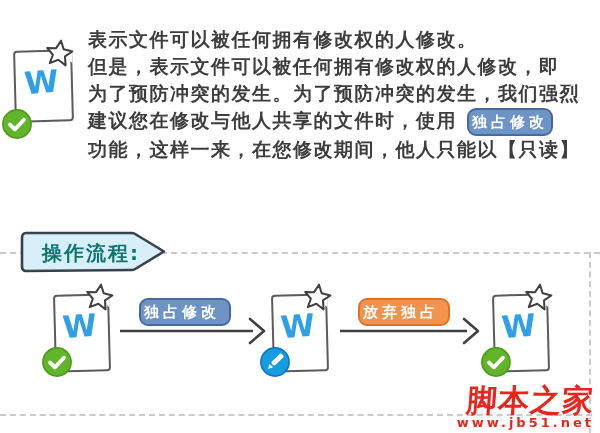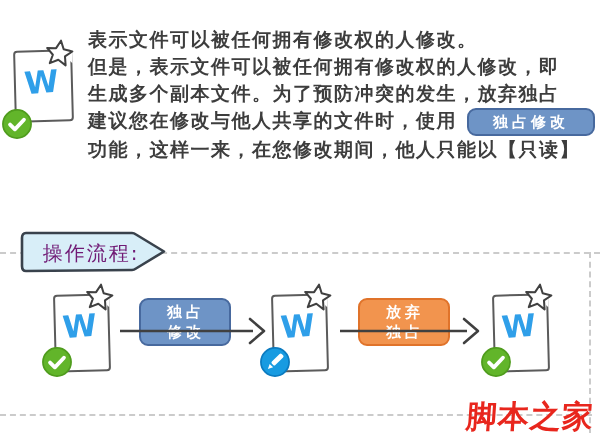--- a/index.html
+++ b/index.html
@@ -96,7 +96,7 @@
   <div class="intro">
     <div class="t-line">表示文件可以被任何拥有修改权的人修改。</div>
     <div class="t-line">但是，表示文件可以被任何拥有修改权的人修改，即</div>
-    <div class="t-line">生成多个副本文件。为了预防冲突的发生，放弃独占</div>
+    <div class="t-line">为了预防冲突的发生。为了预防冲突的发生，我们强烈</div>
     <div class="t-line">
       <span>建议您在修改与他人共享的文件时，使用</span><span class="badge badge-blue inline-badge">独占修改</span>
     </div>

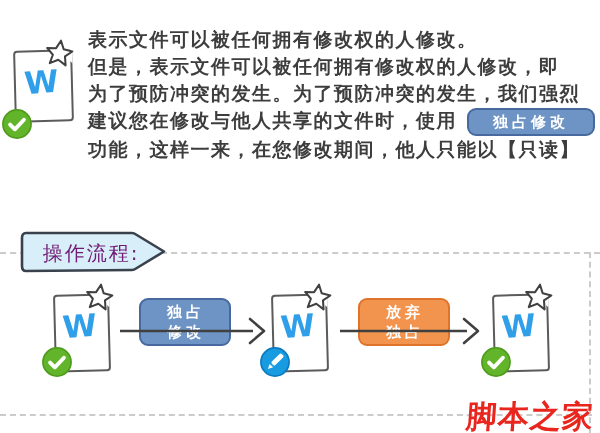--- a/index.html
+++ b/index.html
@@ -20,7 +20,7 @@
   .badge{
     display:inline-block;box-sizing:border-box;border-radius:9px;
     color:#ffffff;font-size:15px;font-weight:bold;letter-spacing:4px;
-    text-align:right;padding:2px 24px;line-height:20px;
+    text-align:left;padding:2px 3px;line-height:20px;
   }
   .badge-blue{background:#6e94c6;border:2.5px solid #47699e;}
   .badge-orange{background:#f2944e;border:2.5px solid #e0732a;}

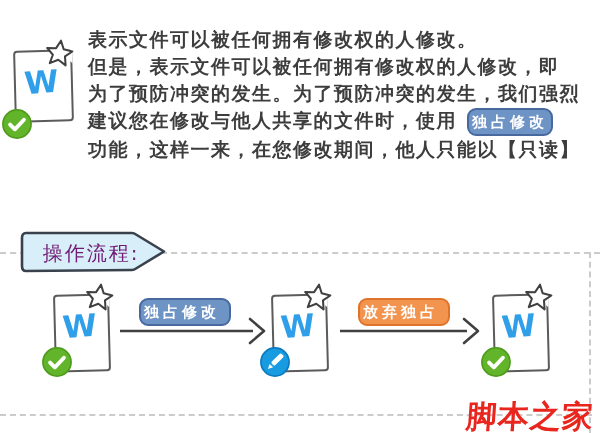--- a/index.html
+++ b/index.html
@@ -55,7 +55,7 @@
   .banner{position:absolute;left:18px;top:227px;width:152px;height:50px;}
   .banner-label{
     position:absolute;left:18px;top:13px;width:110px;text-align:center;
-    font-size:20px;font-weight:normal;color:#701a75;letter-spacing:2px;
+    font-size:20px;font-weight:bold;color:#0f766e;letter-spacing:2px;
   }
 
   

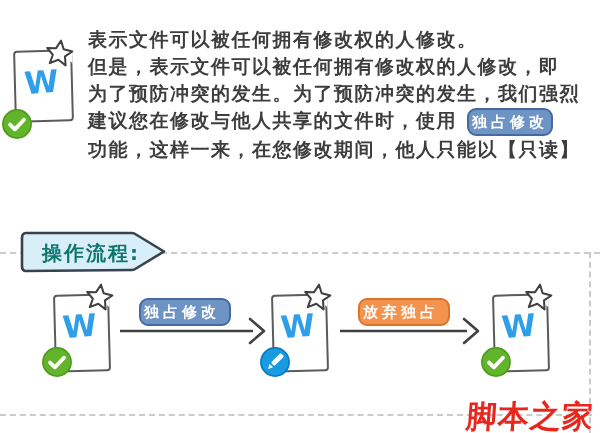--- a/index.html
+++ b/index.html
@@ -169,6 +169,7 @@
 
   <div class="watermark">
     <div class="wm-title">脚本之家</div>
+    <div class="wm-url">www.jb51.net</div>
   </div>
 
 </div>

